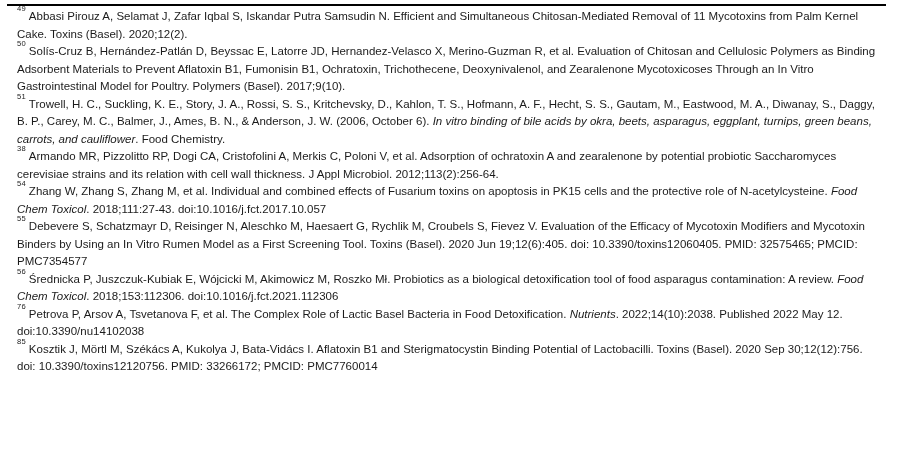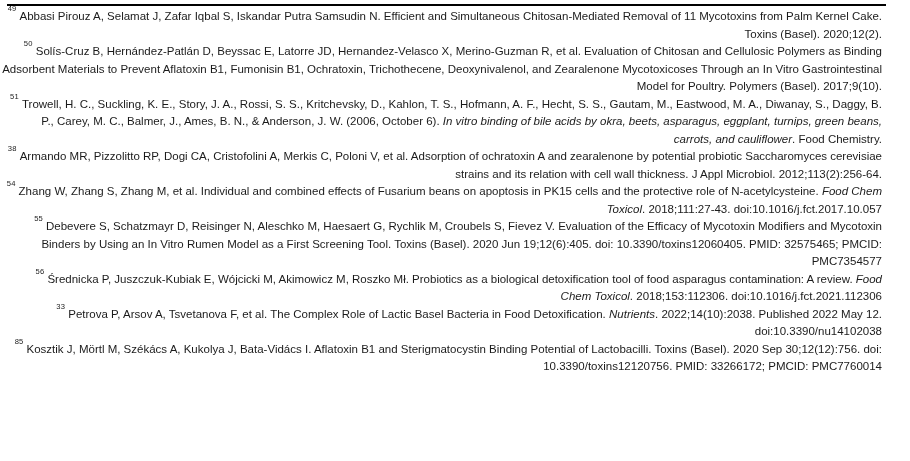--- a/index.html
+++ b/index.html
@@ -26,12 +26,12 @@
   .content {
     position: absolute;
     top: 8px;
-    left: 2px;
+    left: 17px;
     right: 28px;
     color: #1b1b1b;
     font-size: 11.5px;
     line-height: 17.5px;
-    text-align: right;
+    text-align: left;
   }
   p.fn {
     margin: 0;

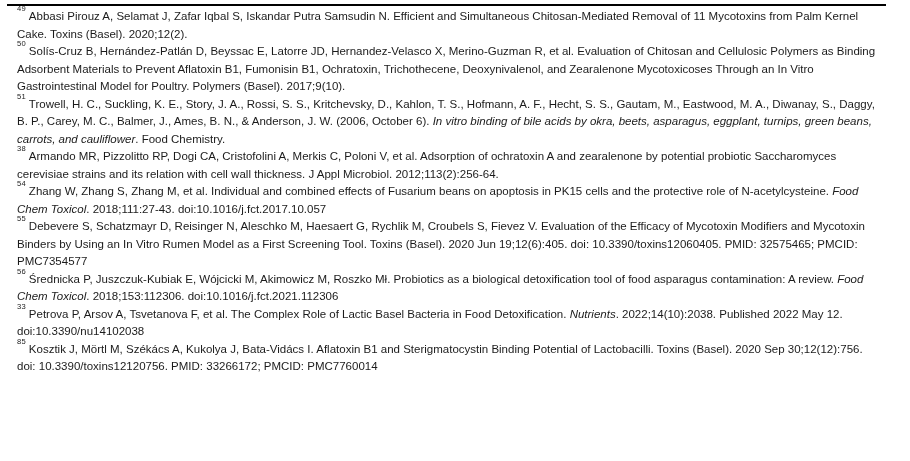--- a/index.html
+++ b/index.html
@@ -58,7 +58,7 @@
       <p class="fn"><sup>50</sup><span>Solís-Cruz B, Hernández-Patlán D, Beyssac E, Latorre JD, Hernandez-Velasco X, Merino-Guzman R, et al. Evaluation of Chitosan and Cellulosic Polymers as Binding Adsorbent Materials to Prevent Aflatoxin B1, Fumonisin B1, Ochratoxin, Trichothecene, Deoxynivalenol, and Zearalenone Mycotoxicoses Through an In Vitro Gastrointestinal Model for Poultry. Polymers (Basel). 2017;9(10).</span></p>
       <p class="fn"><sup>51</sup><span>Trowell, H. C., Suckling, K. E., Story, J. A., Rossi, S. S., Kritchevsky, D., Kahlon, T. S., Hofmann, A. F., Hecht, S. S., Gautam, M., Eastwood, M. A., Diwanay, S., Daggy, B. P., Carey, M. C., Balmer, J., Ames, B. N., &amp; Anderson, J. W. (2006, October 6). </span><i>In vitro binding of bile acids by okra, beets, asparagus, eggplant, turnips, green beans, carrots, and cauliflower</i><span>. Food Chemistry.</span></p>
       <p class="fn"><sup>38</sup><span>Armando MR, Pizzolitto RP, Dogi CA, Cristofolini A, Merkis C, Poloni V, et al. Adsorption of ochratoxin A and zearalenone by potential probiotic Saccharomyces cerevisiae strains and its relation with cell wall thickness. J Appl Microbiol. 2012;113(2):256-64.</span></p>
-      <p class="fn"><sup>54</sup><span>Zhang W, Zhang S, Zhang M, et al. Individual and combined effects of Fusarium beans on apoptosis in PK15 cells and the protective role of N-acetylcysteine. </span><i>Food Chem Toxicol</i><span>. 2018;111:27-43. doi:10.1016/j.fct.2017.10.057</span></p>
+      <p class="fn"><sup>54</sup><span>Zhang W, Zhang S, Zhang M, et al. Individual and combined effects of Fusarium toxins on apoptosis in PK15 cells and the protective role of N-acetylcysteine. </span><i>Food Chem Toxicol</i><span>. 2018;111:27-43. doi:10.1016/j.fct.2017.10.057</span></p>
       <p class="fn"><sup>55</sup><span>Debevere S, Schatzmayr D, Reisinger N, Aleschko M, Haesaert G, Rychlik M, Croubels S, Fievez V. Evaluation of the Efficacy of Mycotoxin Modifiers and Mycotoxin Binders by Using an In Vitro Rumen Model as a First Screening Tool. Toxins (Basel). 2020 Jun 19;12(6):405. doi: 10.3390/toxins12060405. PMID: 32575465; PMCID: PMC7354577</span></p>
       <p class="fn"><sup>56</sup><span>Średnicka P, Juszczuk-Kubiak E, Wójcicki M, Akimowicz M, Roszko Mł. Probiotics as a biological detoxification tool of food asparagus contamination: A review. </span><i>Food Chem Toxicol</i><span>. 2018;153:112306. doi:10.1016/j.fct.2021.112306</span></p>
       <p class="fn"><sup>33</sup><span>Petrova P, Arsov A, Tsvetanova F, et al. The Complex Role of Lactic Basel Bacteria in Food Detoxification. </span><i>Nutrients</i><span>. 2022;14(10):2038. Published 2022 May 12. doi:10.3390/nu14102038</span></p>

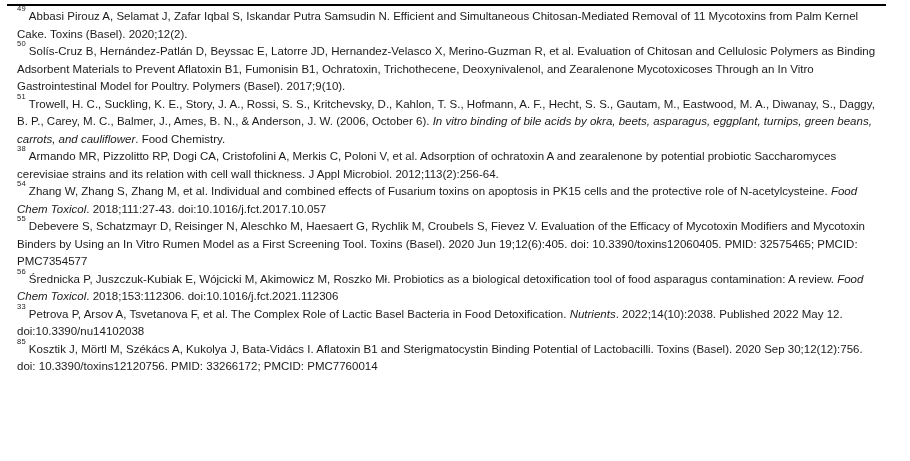--- a/index.html
+++ b/index.html
@@ -61,7 +61,7 @@
       <p class="fn"><sup>54</sup><span>Zhang W, Zhang S, Zhang M, et al. Individual and combined effects of Fusarium toxins on apoptosis in PK15 cells and the protective role of N-acetylcysteine. </span><i>Food Chem Toxicol</i><span>. 2018;111:27-43. doi:10.1016/j.fct.2017.10.057</span></p>
       <p class="fn"><sup>55</sup><span>Debevere S, Schatzmayr D, Reisinger N, Aleschko M, Haesaert G, Rychlik M, Croubels S, Fievez V. Evaluation of the Efficacy of Mycotoxin Modifiers and Mycotoxin Binders by Using an In Vitro Rumen Model as a First Screening Tool. Toxins (Basel). 2020 Jun 19;12(6):405. doi: 10.3390/toxins12060405. PMID: 32575465; PMCID: PMC7354577</span></p>
       <p class="fn"><sup>56</sup><span>Średnicka P, Juszczuk-Kubiak E, Wójcicki M, Akimowicz M, Roszko Mł. Probiotics as a biological detoxification tool of food asparagus contamination: A review. </span><i>Food Chem Toxicol</i><span>. 2018;153:112306. doi:10.1016/j.fct.2021.112306</span></p>
-      <p class="fn"><sup>33</sup><span>Petrova P, Arsov A, Tsvetanova F, et al. The Complex Role of Lactic Basel Bacteria in Food Detoxification. </span><i>Nutrients</i><span>. 2022;14(10):2038. Published 2022 May 12. doi:10.3390/nu14102038</span></p>
+      <p class="fn"><sup>76</sup><span>Petrova P, Arsov A, Tsvetanova F, et al. The Complex Role of Lactic Basel Bacteria in Food Detoxification. </span><i>Nutrients</i><span>. 2022;14(10):2038. Published 2022 May 12. doi:10.3390/nu14102038</span></p>
       <p class="fn"><sup>85</sup><span>Kosztik J, Mörtl M, Székács A, Kukolya J, Bata-Vidács I. Aflatoxin B1 and Sterigmatocystin Binding Potential of Lactobacilli. Toxins (Basel). 2020 Sep 30;12(12):756. doi: 10.3390/toxins12120756. PMID: 33266172; PMCID: PMC7760014</span></p>
     </div>
 </div>

